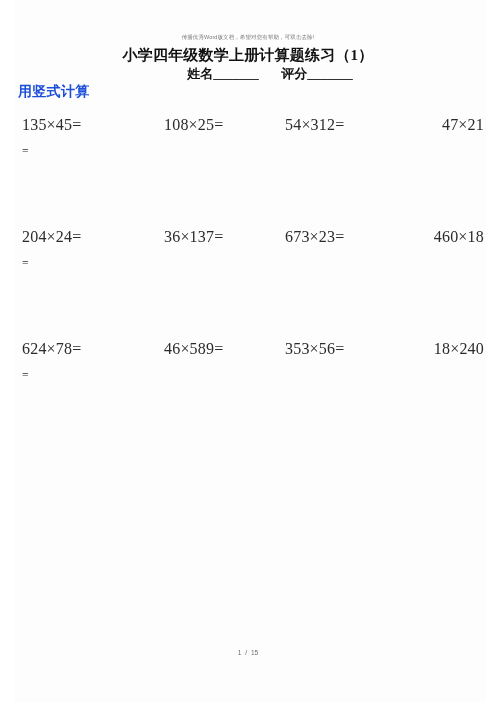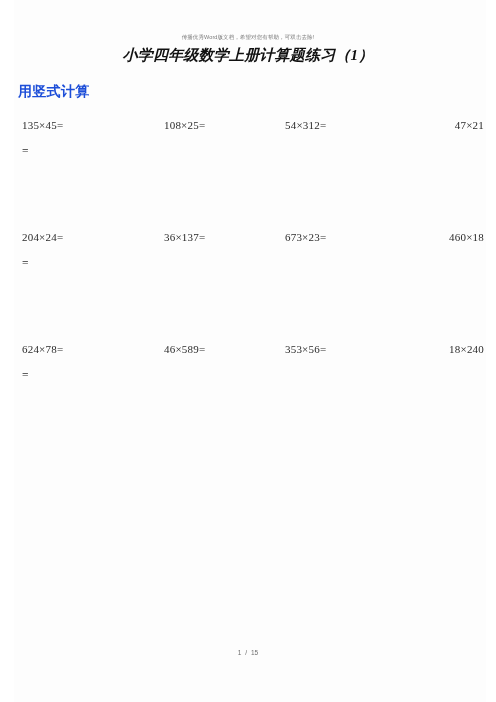--- a/index.html
+++ b/index.html
@@ -72,7 +72,6 @@
     line-height: 20px;
     color: #111111;
     letter-spacing: 0.2px;
-    font-style: italic;
   }
 
   .meta-line {

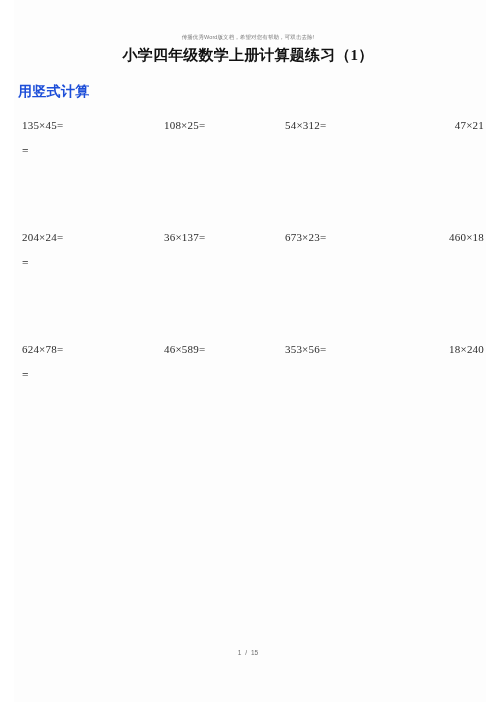--- a/index.html
+++ b/index.html
@@ -165,6 +165,11 @@
 
   <div class="doc-title">小学四年级数学上册计算题练习（1）</div>
 
+  <div class="meta-line">
+    <span>姓名_______</span>
+    <span class="meta-gap"></span>
+    <span>评分_______</span>
+  </div>
 
   <div class="section-heading">用竖式计算</div>
 

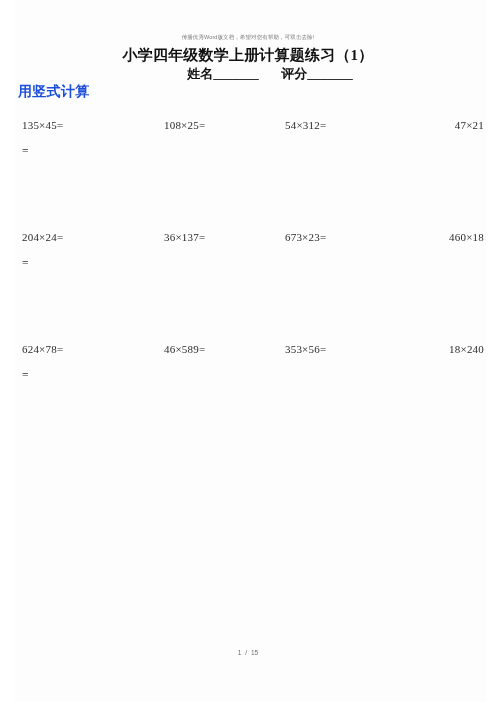--- a/index.html
+++ b/index.html
@@ -117,7 +117,7 @@
     position: absolute;
     top: 0;
     font-family: "Liberation Serif", "DejaVu Serif", serif;
-    font-size: 11px;
+    font-size: 16px;
     line-height: 26px;
     color: #2b2b2b;
     white-space: nowrap;

